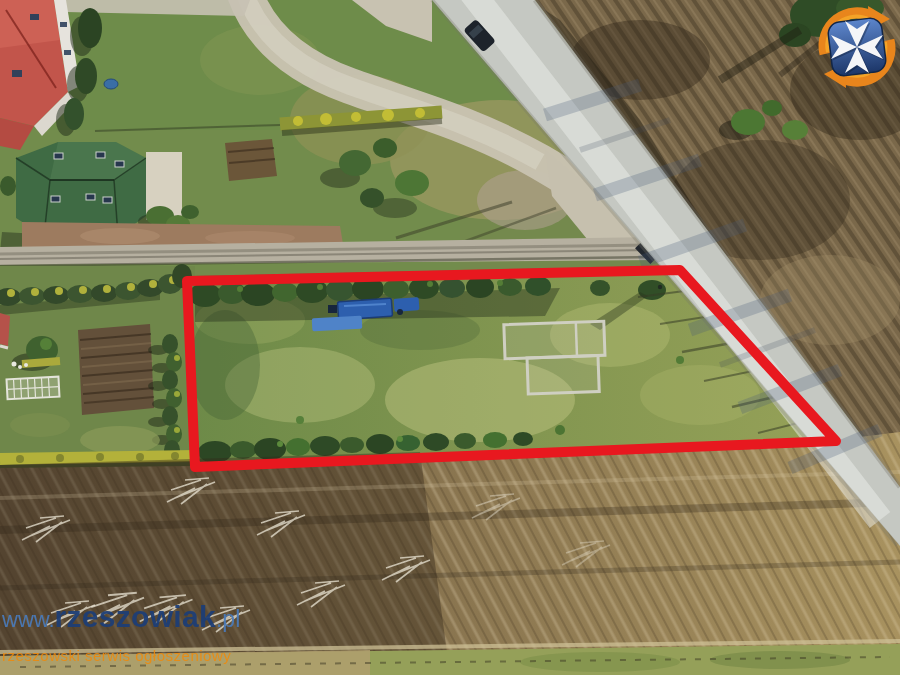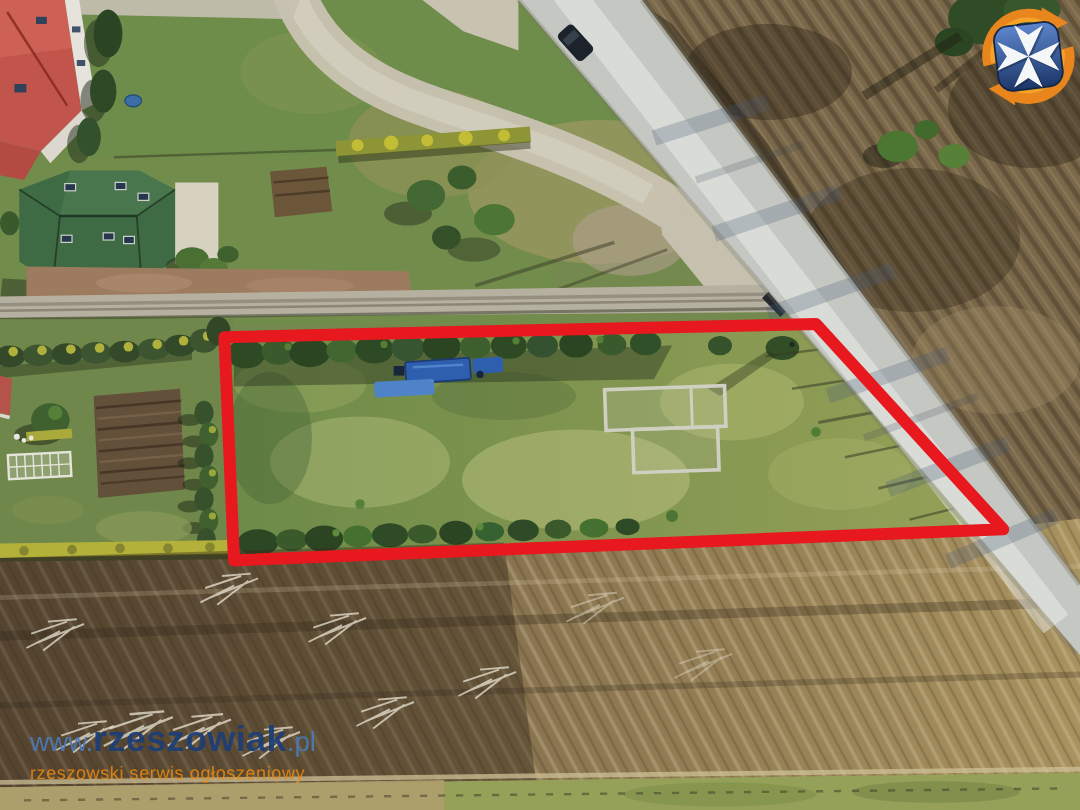--- a/index.html
+++ b/index.html
@@ -5,7 +5,7 @@
   html,body{margin:0;padding:0;background:#222;}
   .stage{position:relative;width:900px;height:675px;overflow:hidden;font-family:"Liberation Sans",sans-serif;}
   .scene{position:absolute;left:0;top:0;}
-  .watermark{position:absolute;left:25px;top:602px;opacity:.94;line-height:1;white-space:nowrap;}
+  .watermark{position:absolute;left:2px;top:602px;opacity:.94;line-height:1;white-space:nowrap;}
   .wm-line1 span{vertical-align:baseline;}
   .wm-www{font-size:22px;color:#4a7ab8;}
   .wm-name{font-size:30px;font-weight:bold;color:#1d3e76;letter-spacing:.3px;}

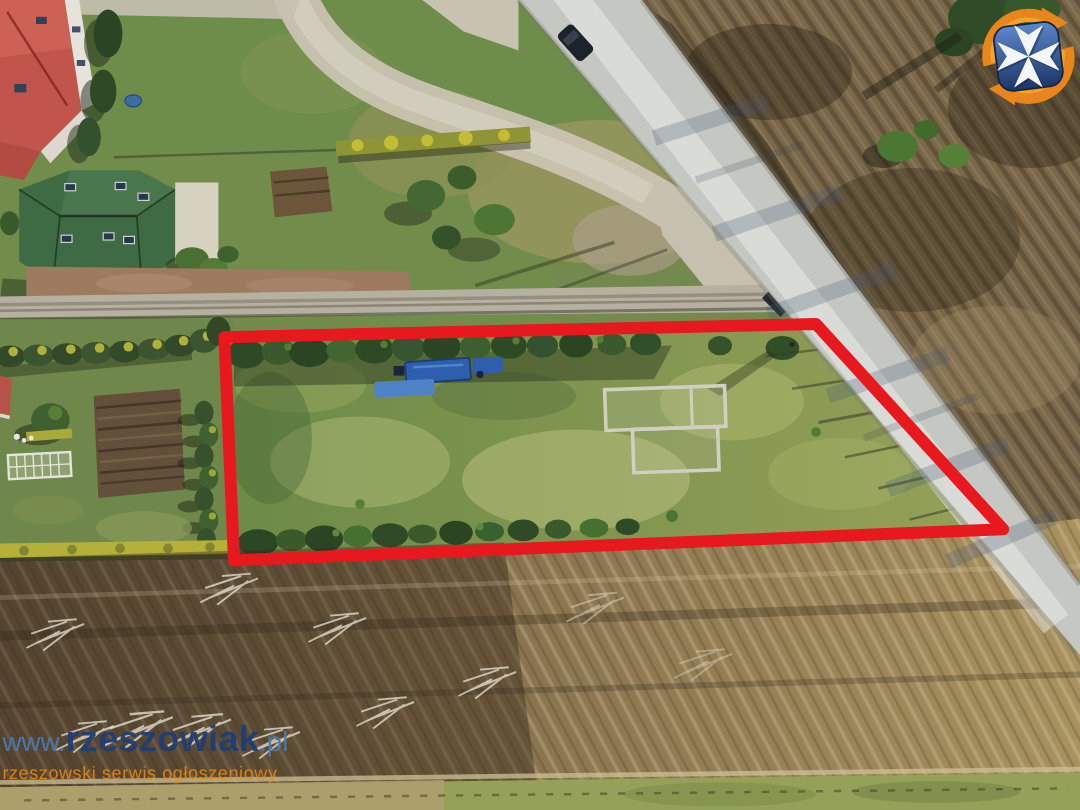--- a/index.html
+++ b/index.html
@@ -10,7 +10,7 @@
   .wm-www{font-size:22px;color:#4a7ab8;}
   .wm-name{font-size:30px;font-weight:bold;color:#1d3e76;letter-spacing:.3px;}
   .wm-tld{font-size:23px;color:#4a7ab8;}
-  .wm-line2{margin-top:5px;font-size:15px;color:#ef8a0c;letter-spacing:.5px;opacity:.92;}
+  .wm-line2{margin-top:16px;font-size:15px;color:#ef8a0c;letter-spacing:.5px;opacity:.92;}
   .logo{position:absolute;left:816px;top:4px;width:82px;height:84px;}
 </style>
 </head>

